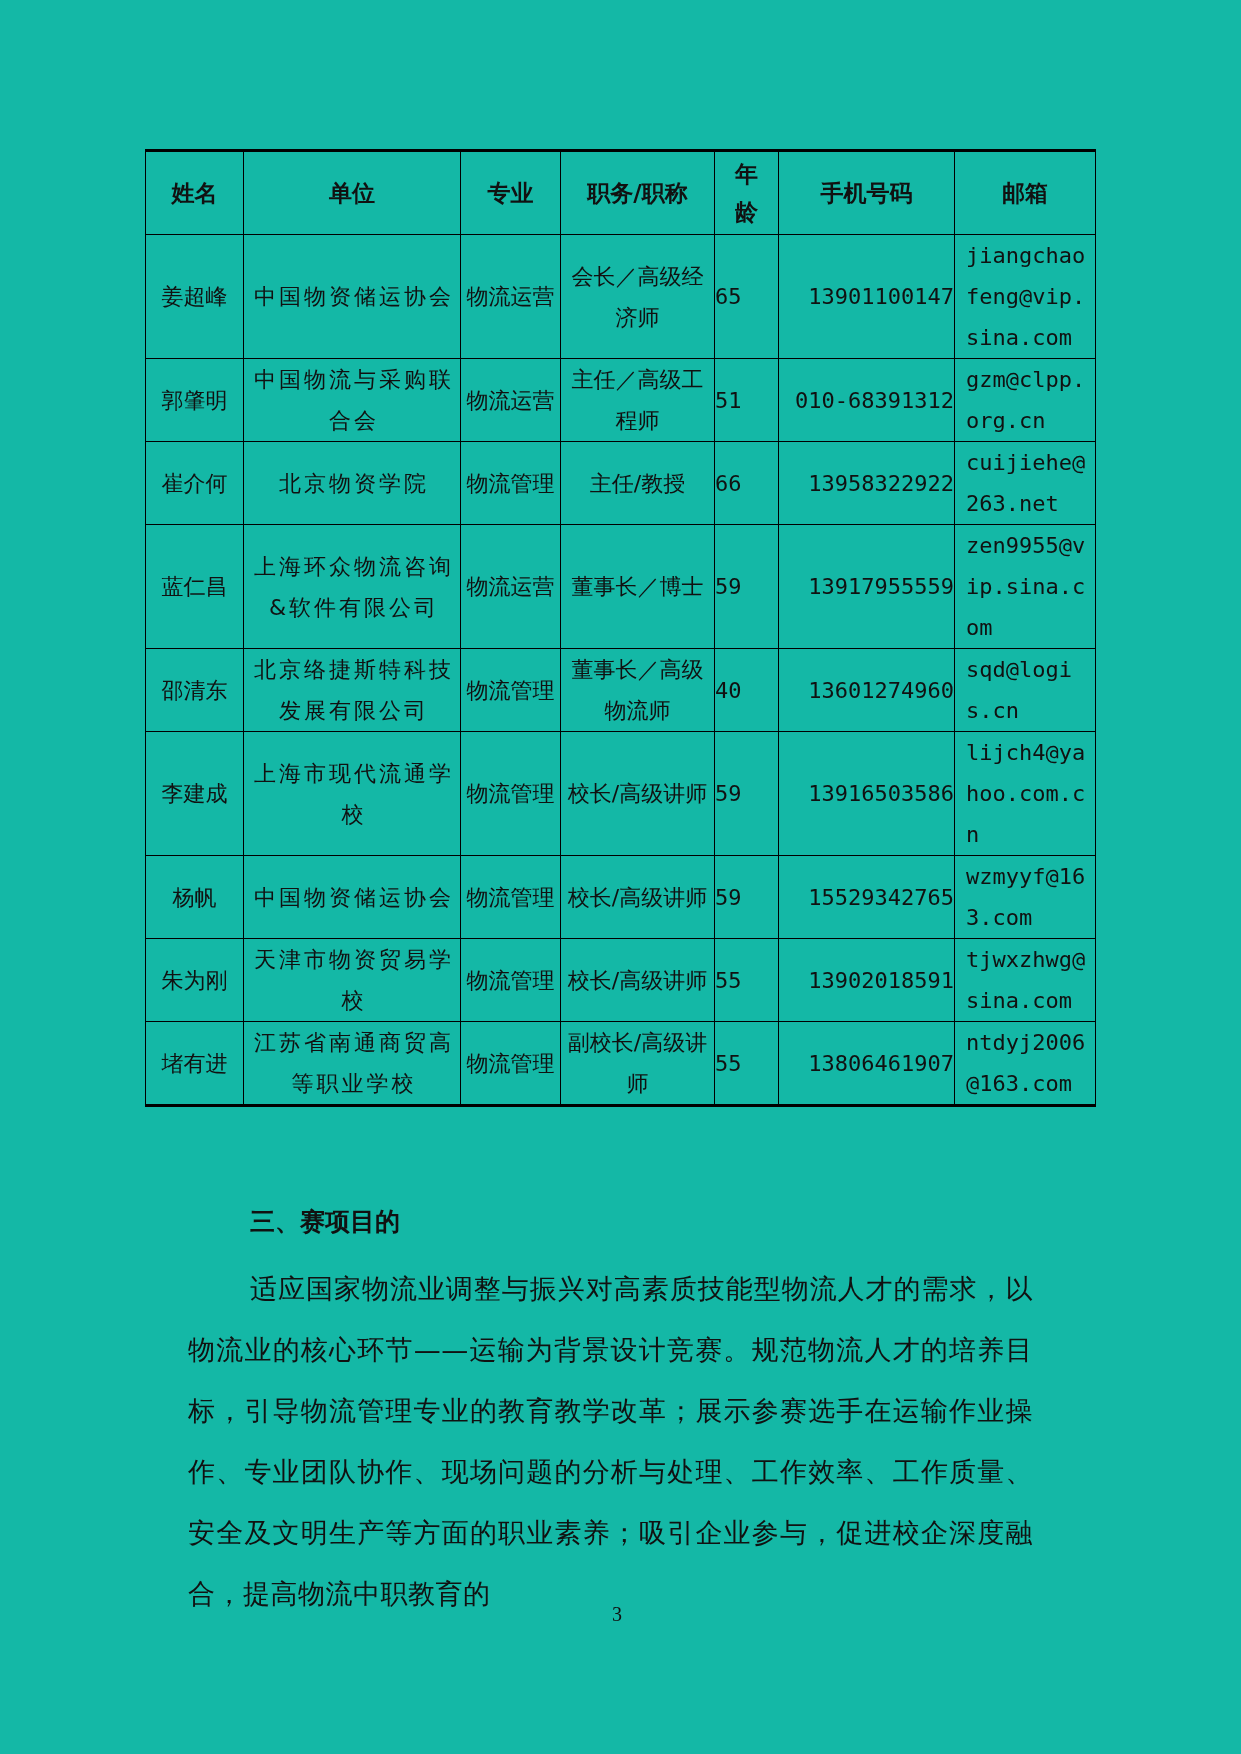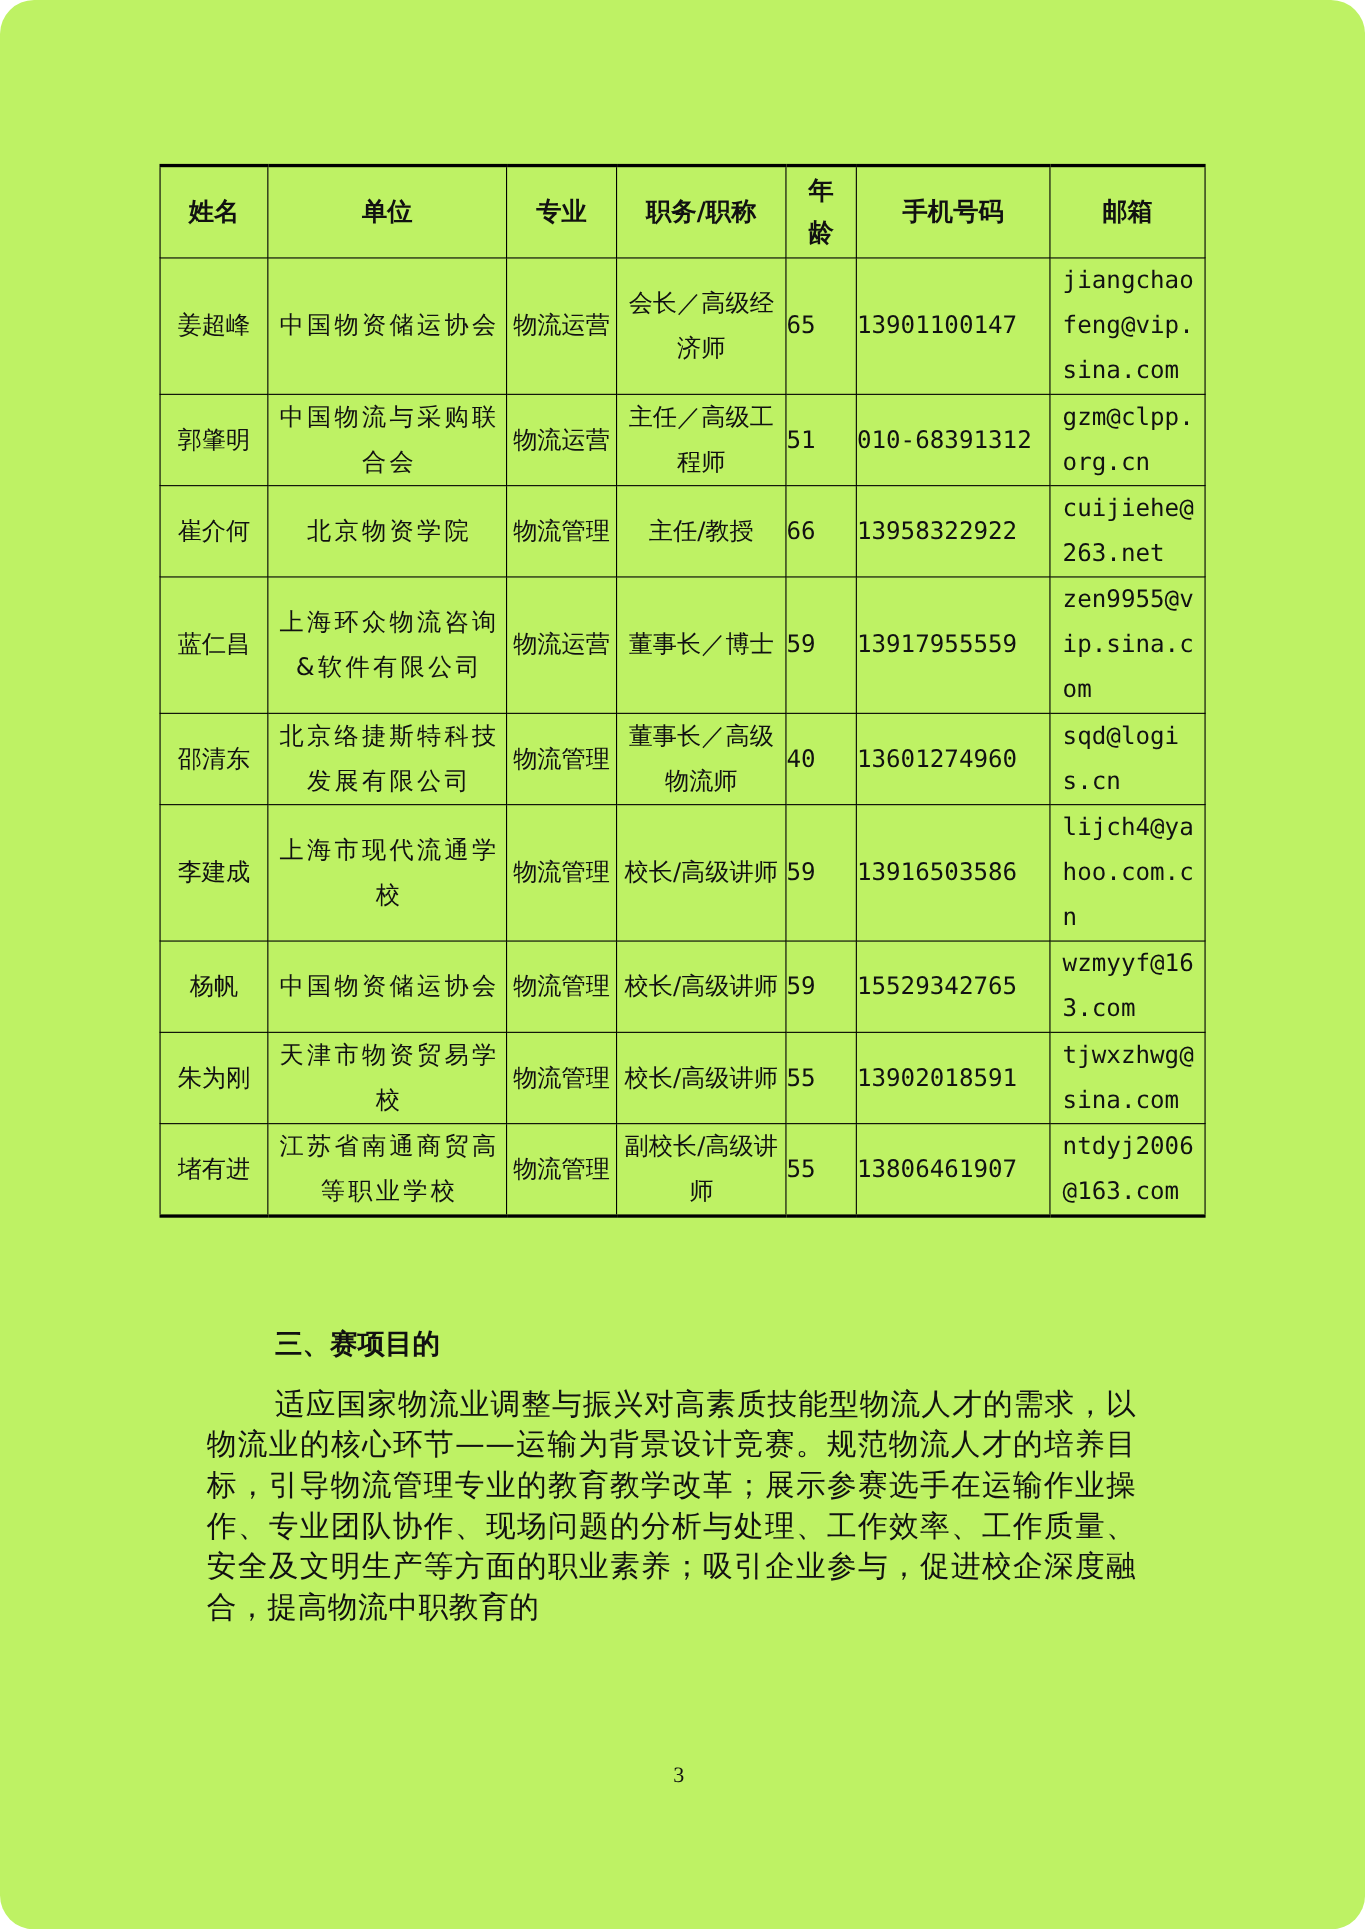--- a/index.html
+++ b/index.html
@@ -5,7 +5,7 @@
   html, body { margin:0; padding:0; background:#ffffff; }
   body { width:1241px; height:1754px; position:relative; overflow:hidden;
          font-family:"DejaVu Sans", "Liberation Sans", sans-serif; color:#111; }
-  .page { position:absolute; left:0; top:0; width:1241px; height:1754px; background:#bef264;border-radius:31px; }
+  .page { position:absolute; left:0; top:0; width:1241px; height:1754px; background:#14b8a6; }
 
   table.experts { position:absolute; left:145px; top:149px; border-collapse:collapse;
                   table-layout:fixed; width:950px; }

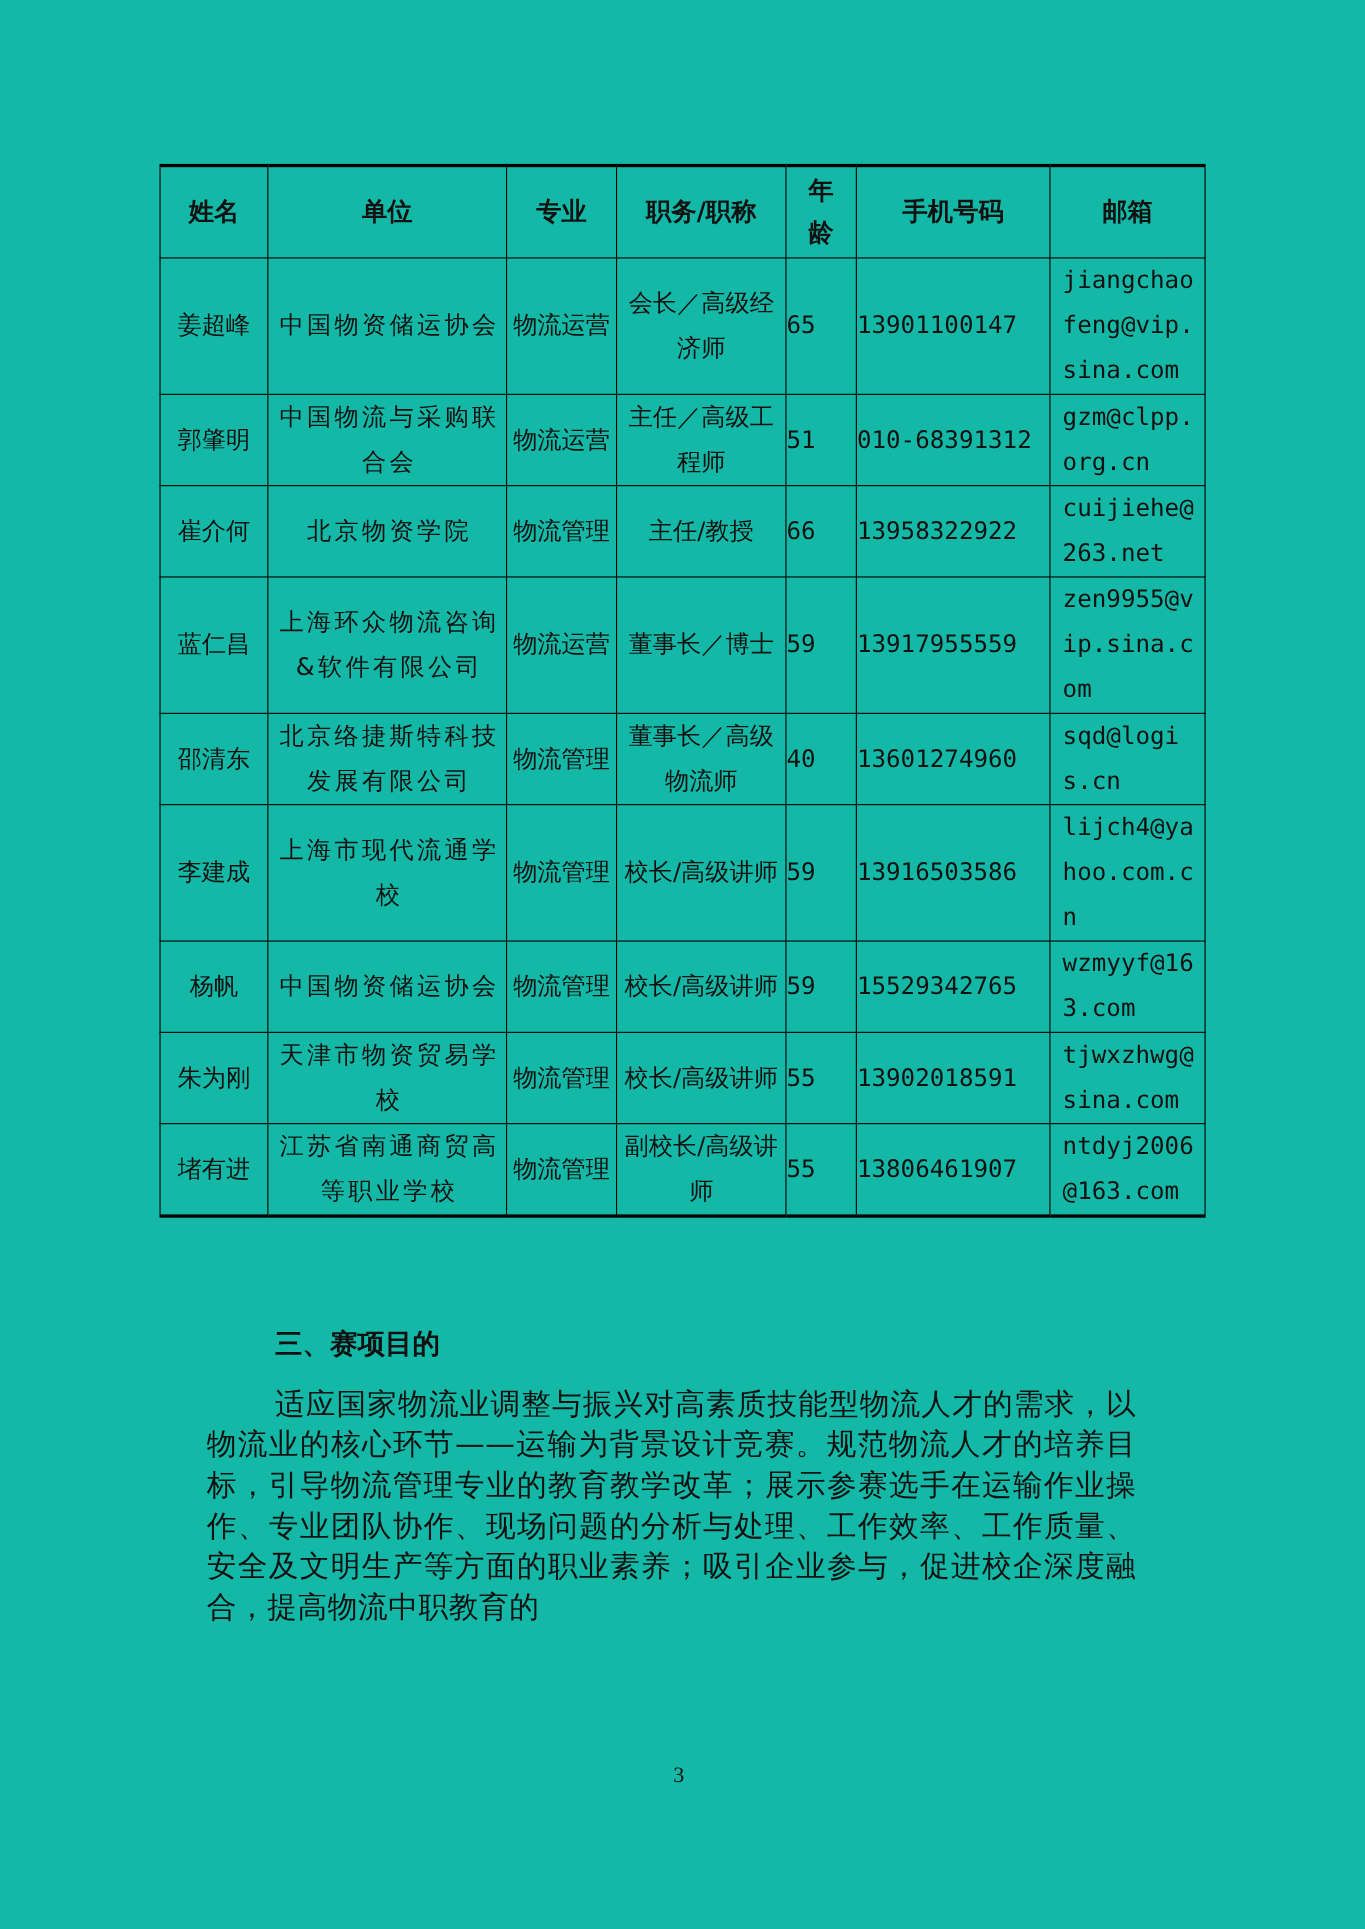--- a/index.html
+++ b/index.html
@@ -19,7 +19,7 @@
   .c-major { text-align:center; }
   .c-title { text-align:center; padding:0 6px !important; }
   .c-age { font-family:"DejaVu Sans Mono", monospace; font-size:21px; }
-  .c-phone { text-align:left; font-family:"DejaVu Sans Mono", monospace; font-size:21px; }
+  .c-phone { text-align:right; font-family:"DejaVu Sans Mono", monospace; font-size:21px; }
   .c-email { text-align:left; padding-left:11px !important; font-family:"DejaVu Sans Mono", monospace;
              font-size:21px; word-break:break-all; }
   .age-head { line-height:38px; }

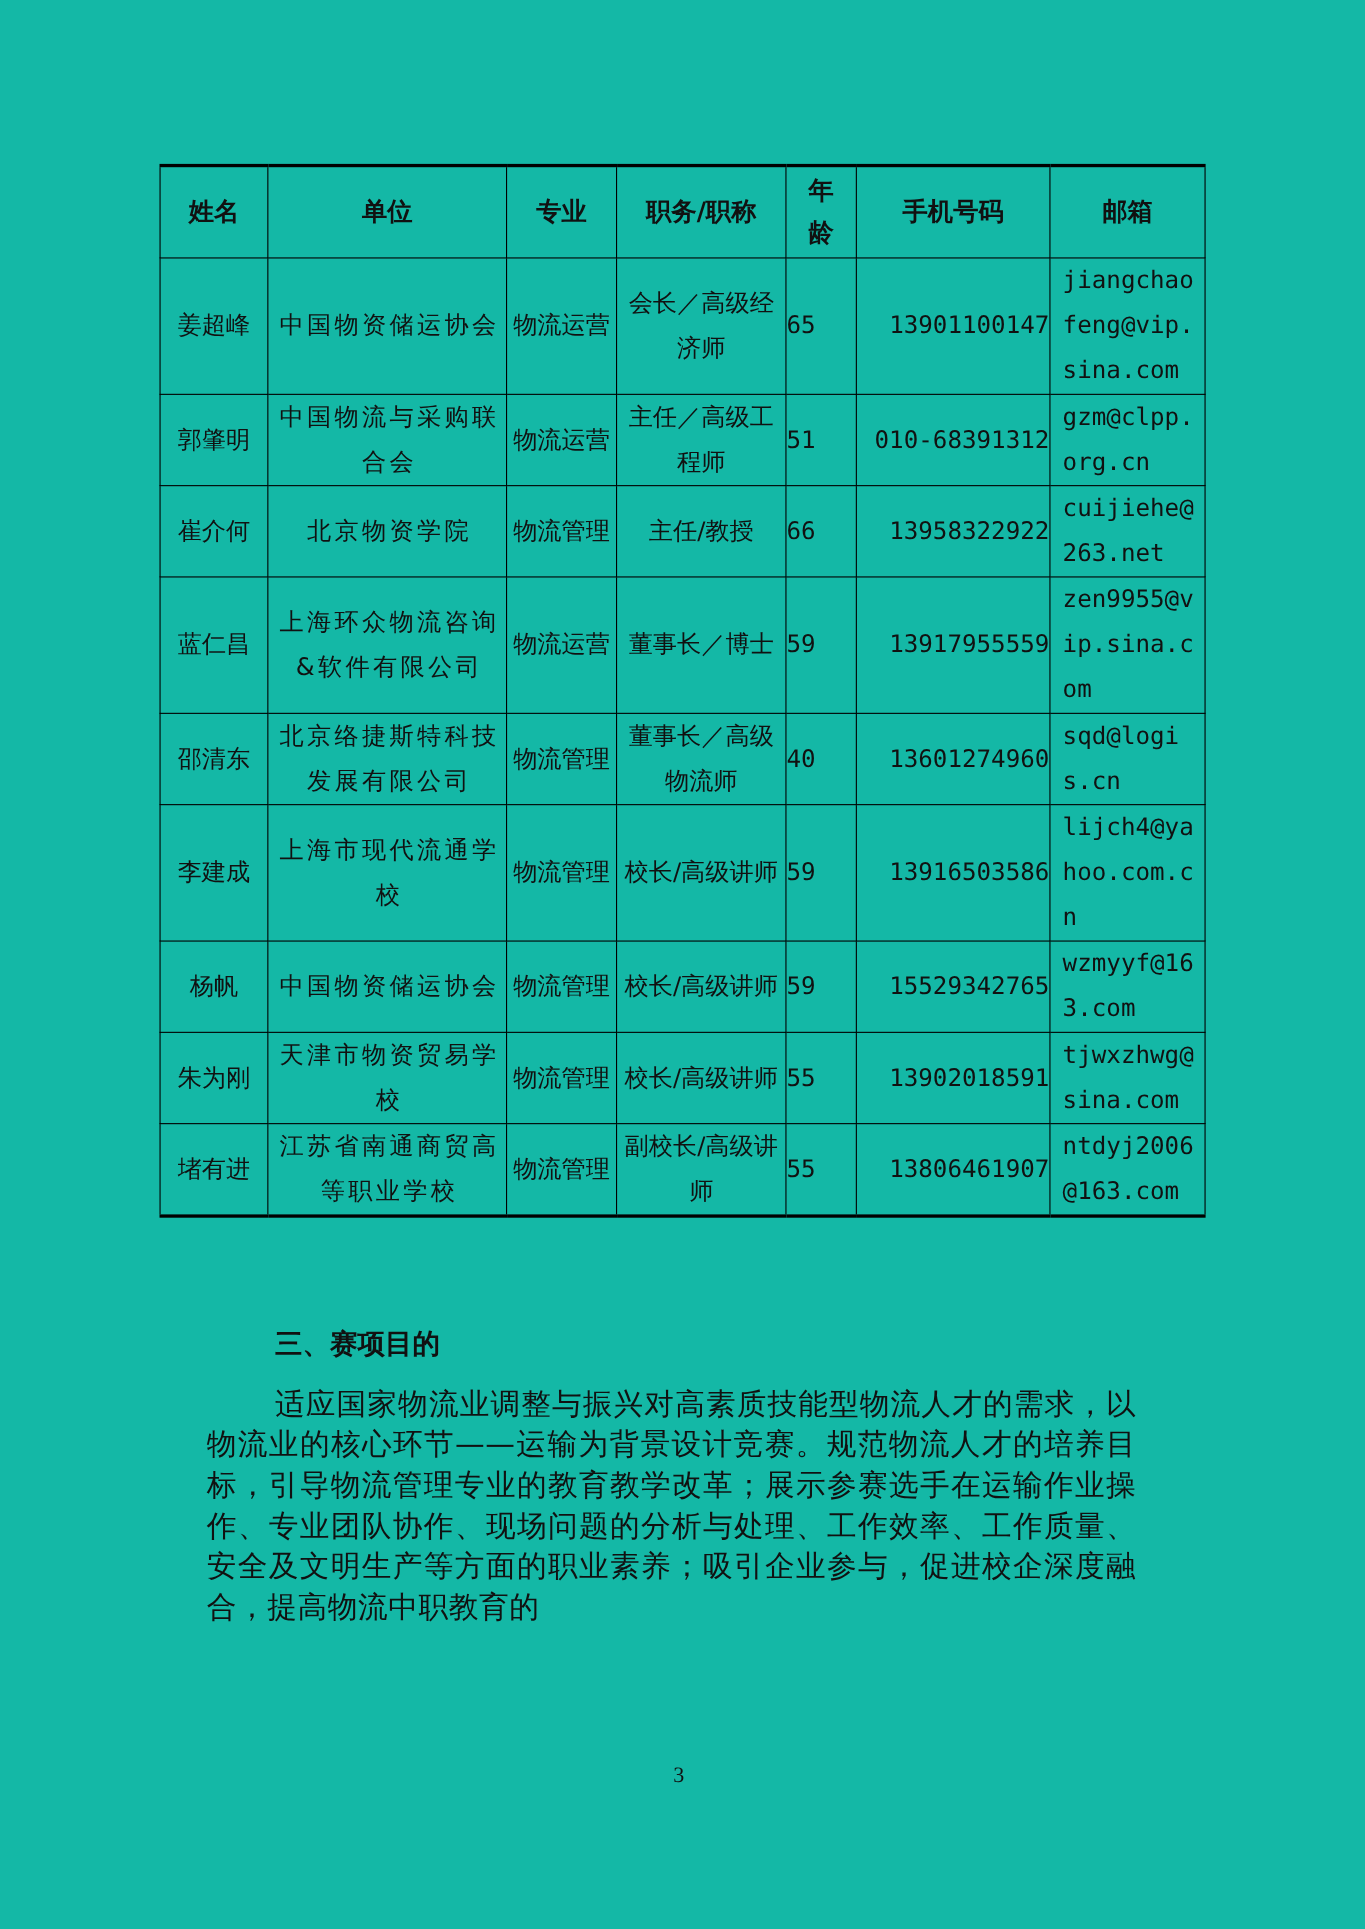--- a/index.html
+++ b/index.html
@@ -25,7 +25,7 @@
   .age-head { line-height:38px; }
 
   .heading { position:absolute; left:250px; top:1205px; font-size:25px; font-weight:bold; }
-  .para { position:absolute; left:188px; top:1258px; width:845px; font-size:27px; line-height:37px;
+  .para { position:absolute; left:188px; top:1258px; width:845px; font-size:27px; line-height:61px;
           text-indent:62px; text-align:justify; letter-spacing:0.5px; }
   .pagenum { position:absolute; left:612px; top:1603px; font-family:"Liberation Serif", serif; font-size:20px; }
 </style>

